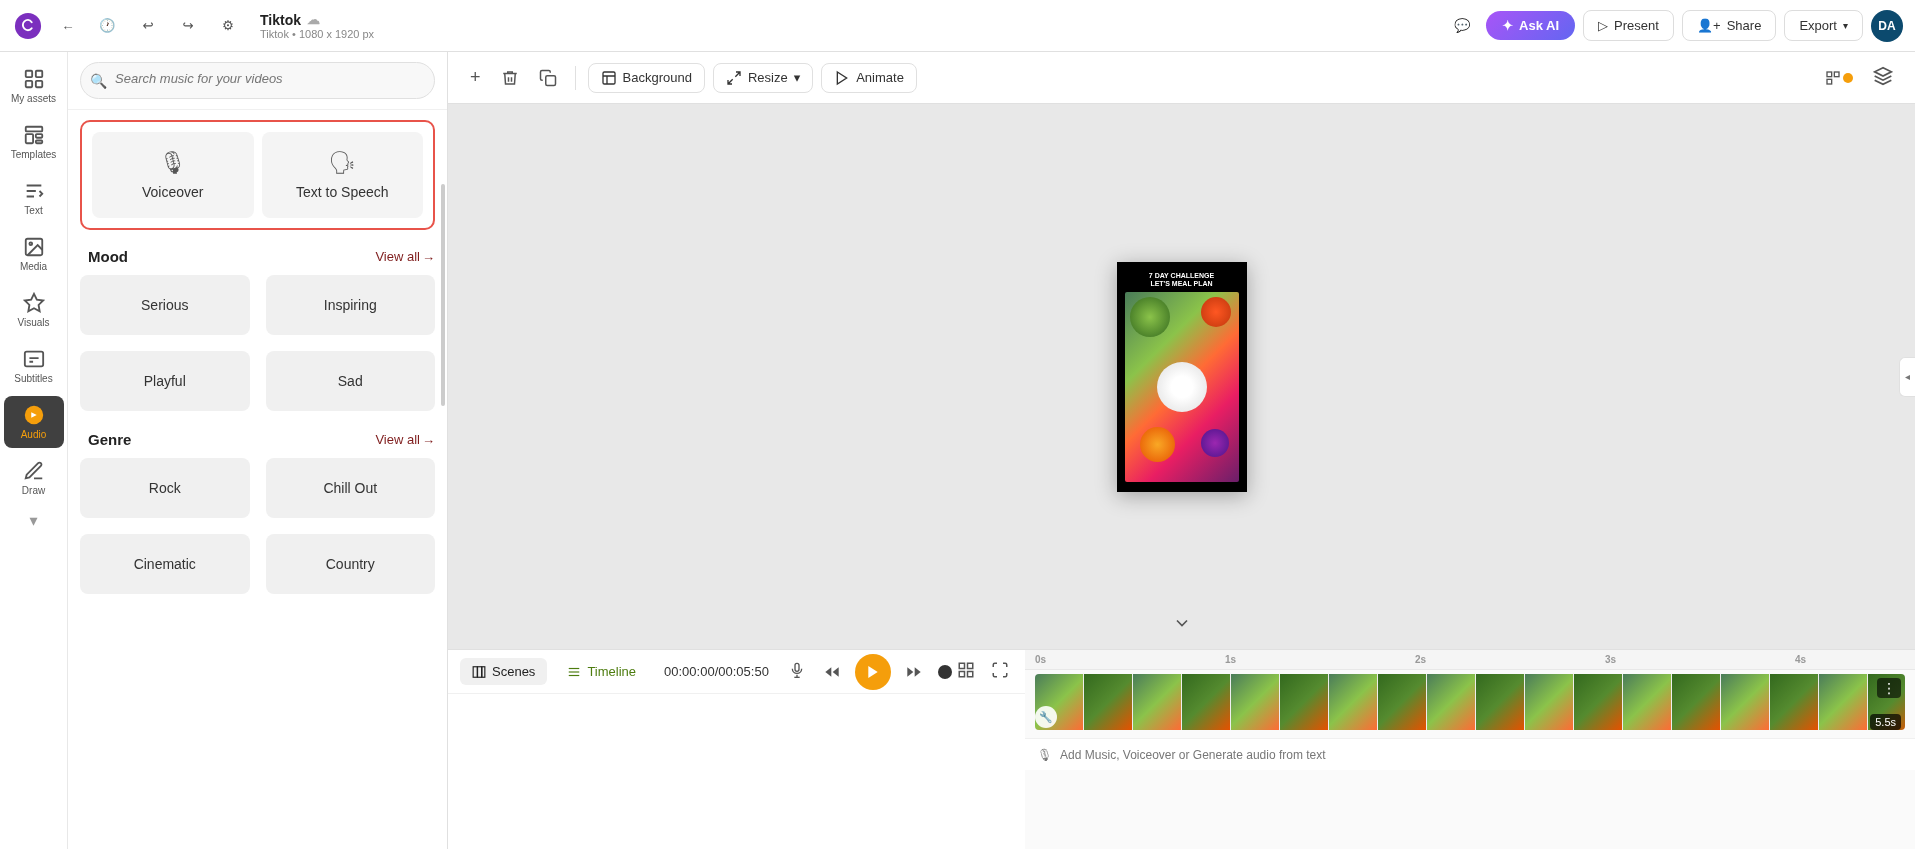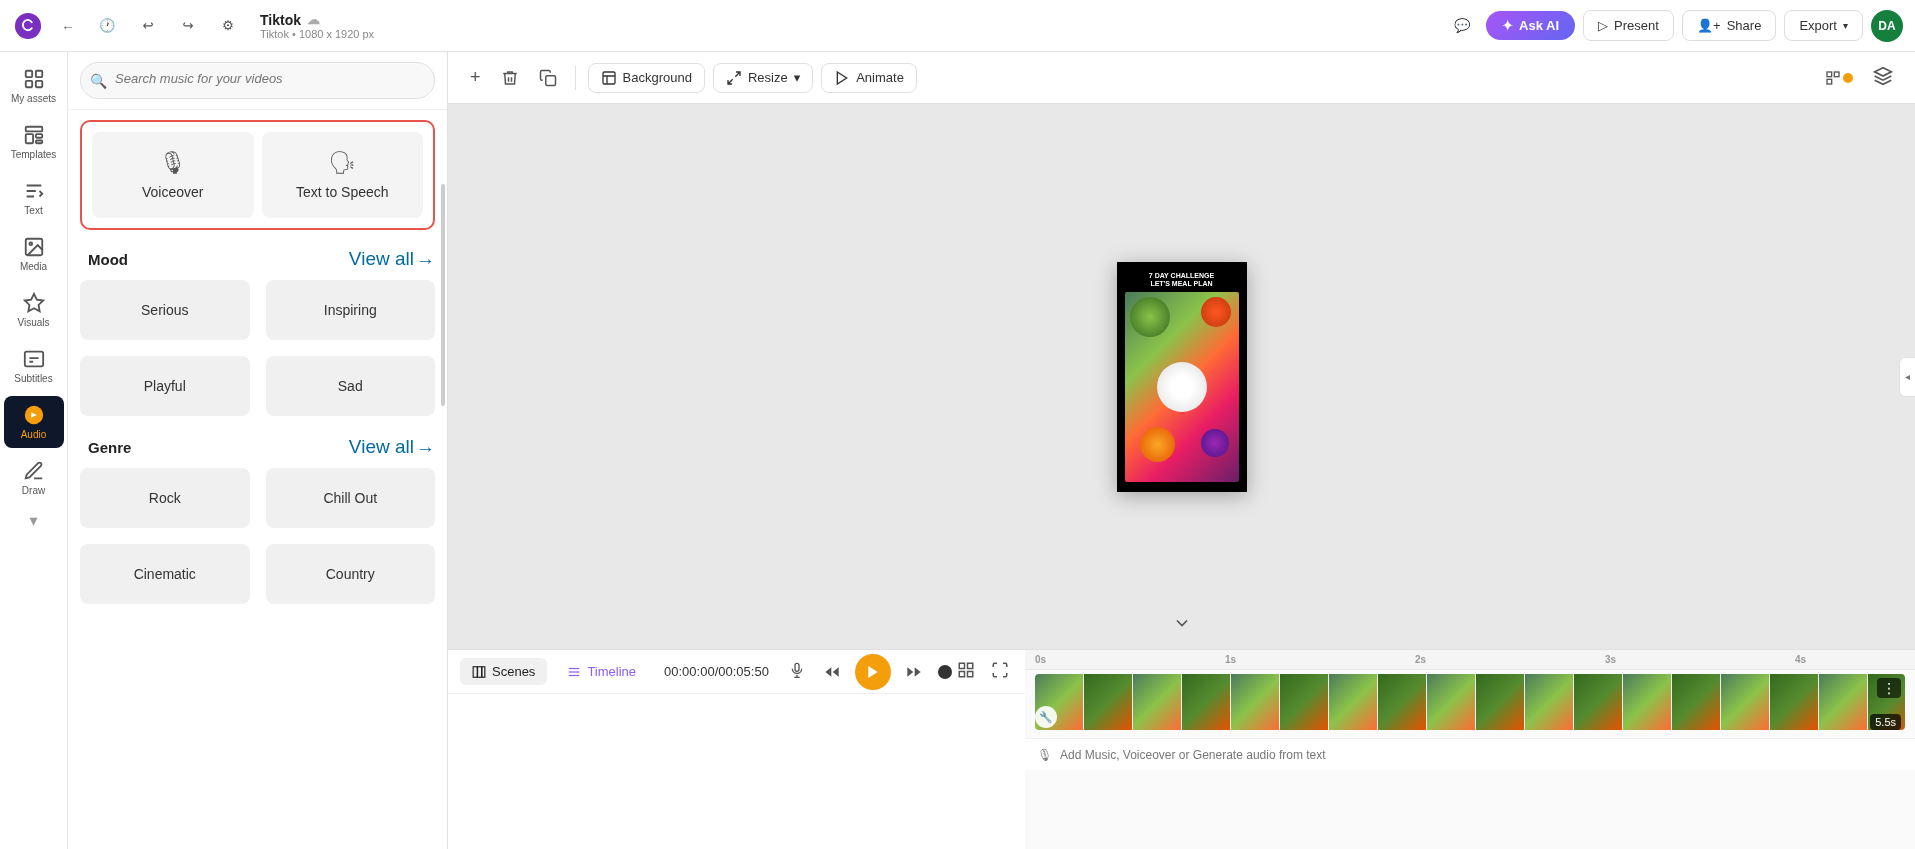--- a/index.html
+++ b/index.html
@@ -63,7 +63,7 @@
       display: flex; align-items: center; gap: 6px;
       color: #333;
     }
-    .avatar { width: 32px; height: 32px; border-radius: 50%; background: #15803d; display: flex; align-items: center; justify-content: center; color: #fff; font-size: 12px; font-weight: 700; }
+    .avatar { width: 32px; height: 32px; border-radius: 50%; background: #0c4a6e; display: flex; align-items: center; justify-content: center; color: #fff; font-size: 12px; font-weight: 700; }
     .layers-btn { background: none; border: none; cursor: pointer; color: #555; padding: 6px; border-radius: 6px; }
 
     

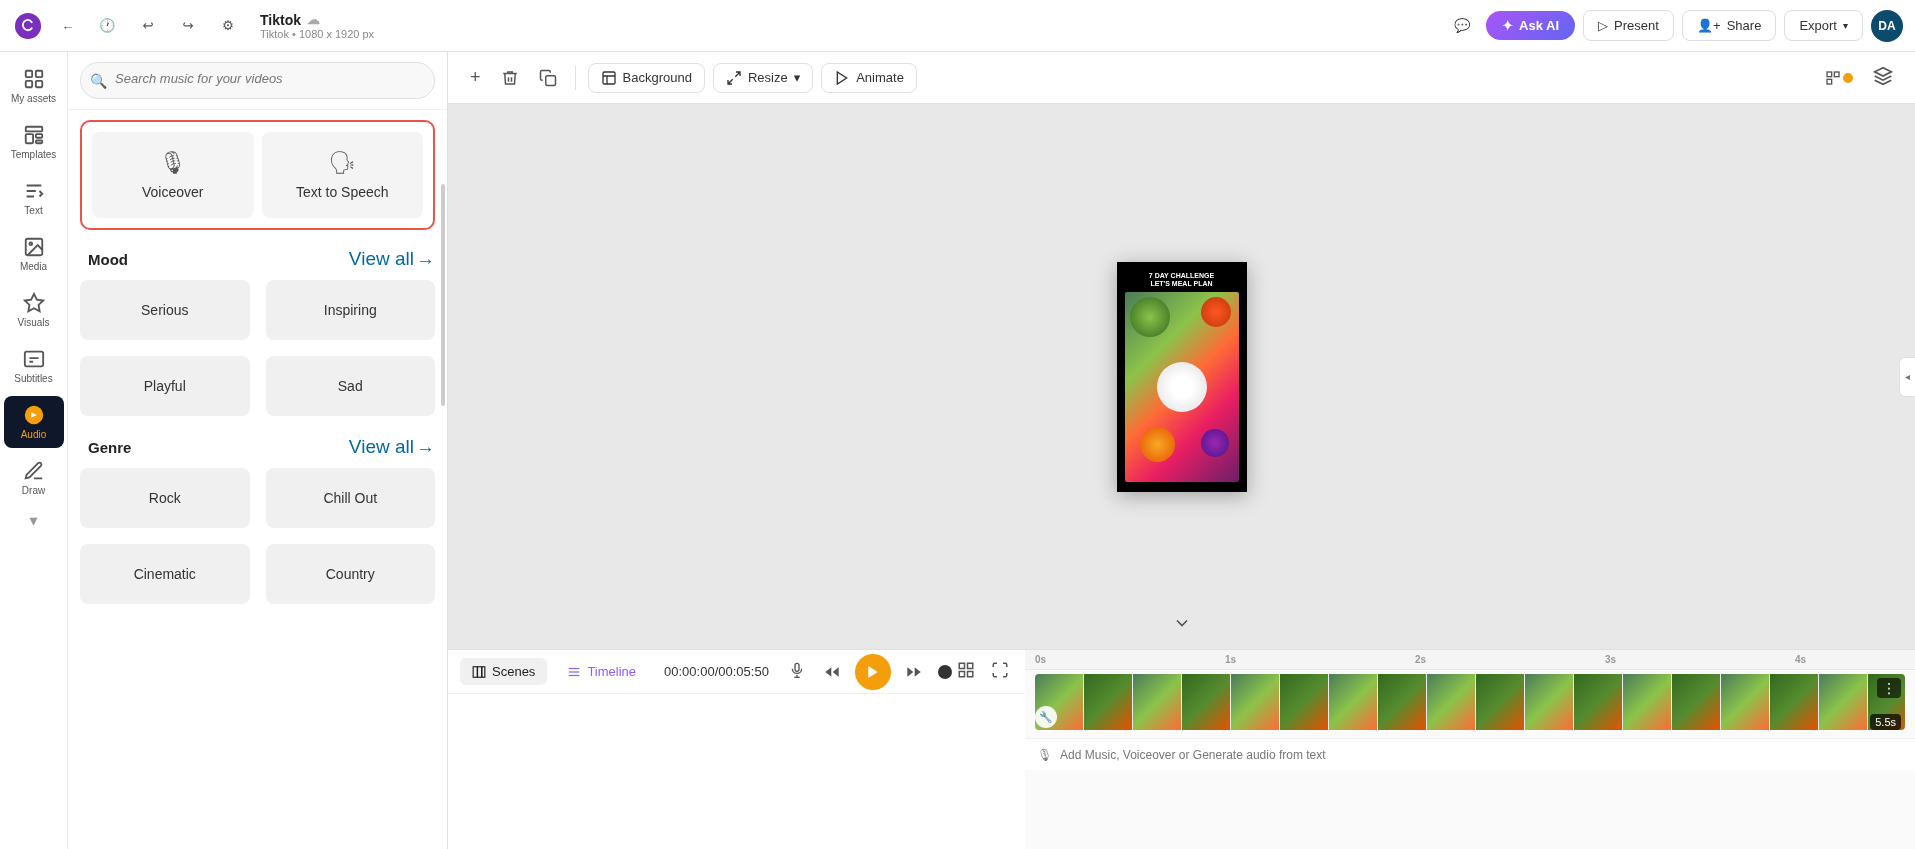--- a/index.html
+++ b/index.html
@@ -166,7 +166,7 @@
       margin-left: 8px;
     }
     .section-title { font-size: 15px; font-weight: 700; color: #222; }
-    .view-all-link { font-size: 19px; color: #0369a1; cursor: pointer; display: flex; align-items: center; gap: 2px; }
+    .view-all-link { font-size: 13px; color: #7f1d1d; cursor: pointer; display: flex; align-items: center; gap: 2px; }
     .mood-grid {
       display: grid;
       grid-template-columns: 1fr 1fr;

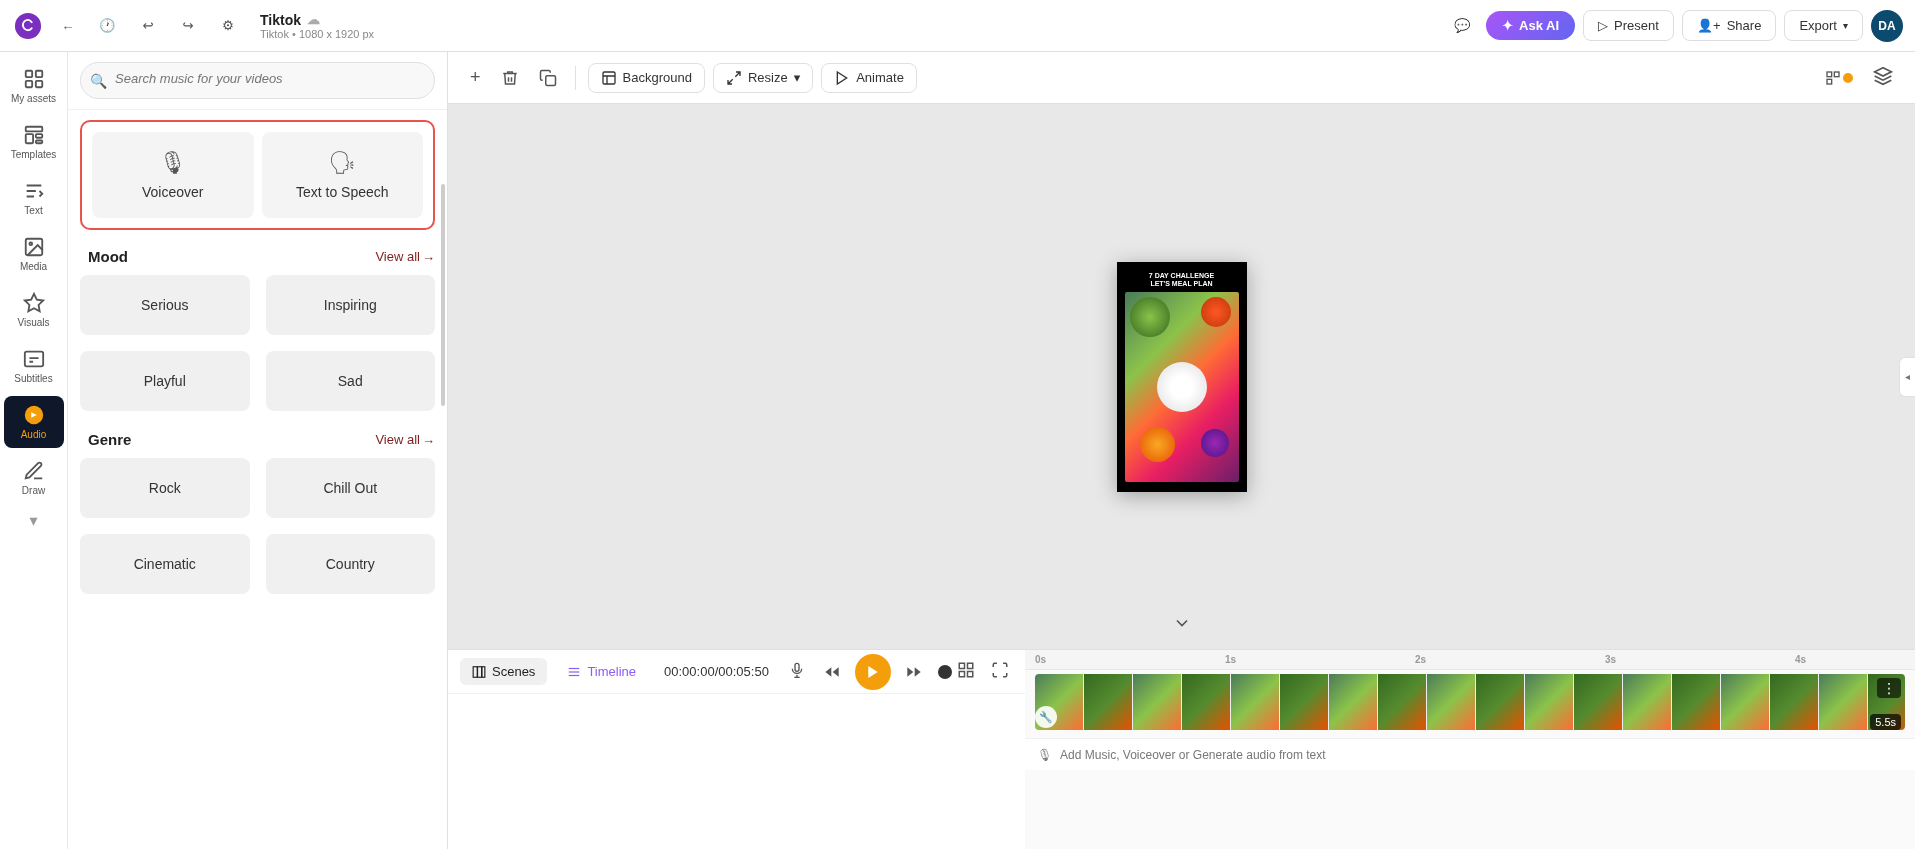--- a/index.html
+++ b/index.html
@@ -96,7 +96,7 @@
       cursor: pointer;
       color: #555;
     }
-    .icon-sidebar-item.active { background: #0f172a; color: #f59e0b; }
+    .icon-sidebar-item.active { background: #404040; color: #f59e0b; }
     .icon-sidebar-item .icon-label { font-size: 10px; text-align: center; color: #555; }
     .icon-sidebar-item.active .icon-label { color: #f59e0b; }
     .icon-sidebar-scroll { width: 24px; height: 24px; display: flex; align-items: center; justify-content: center; color: #999; cursor: pointer; }

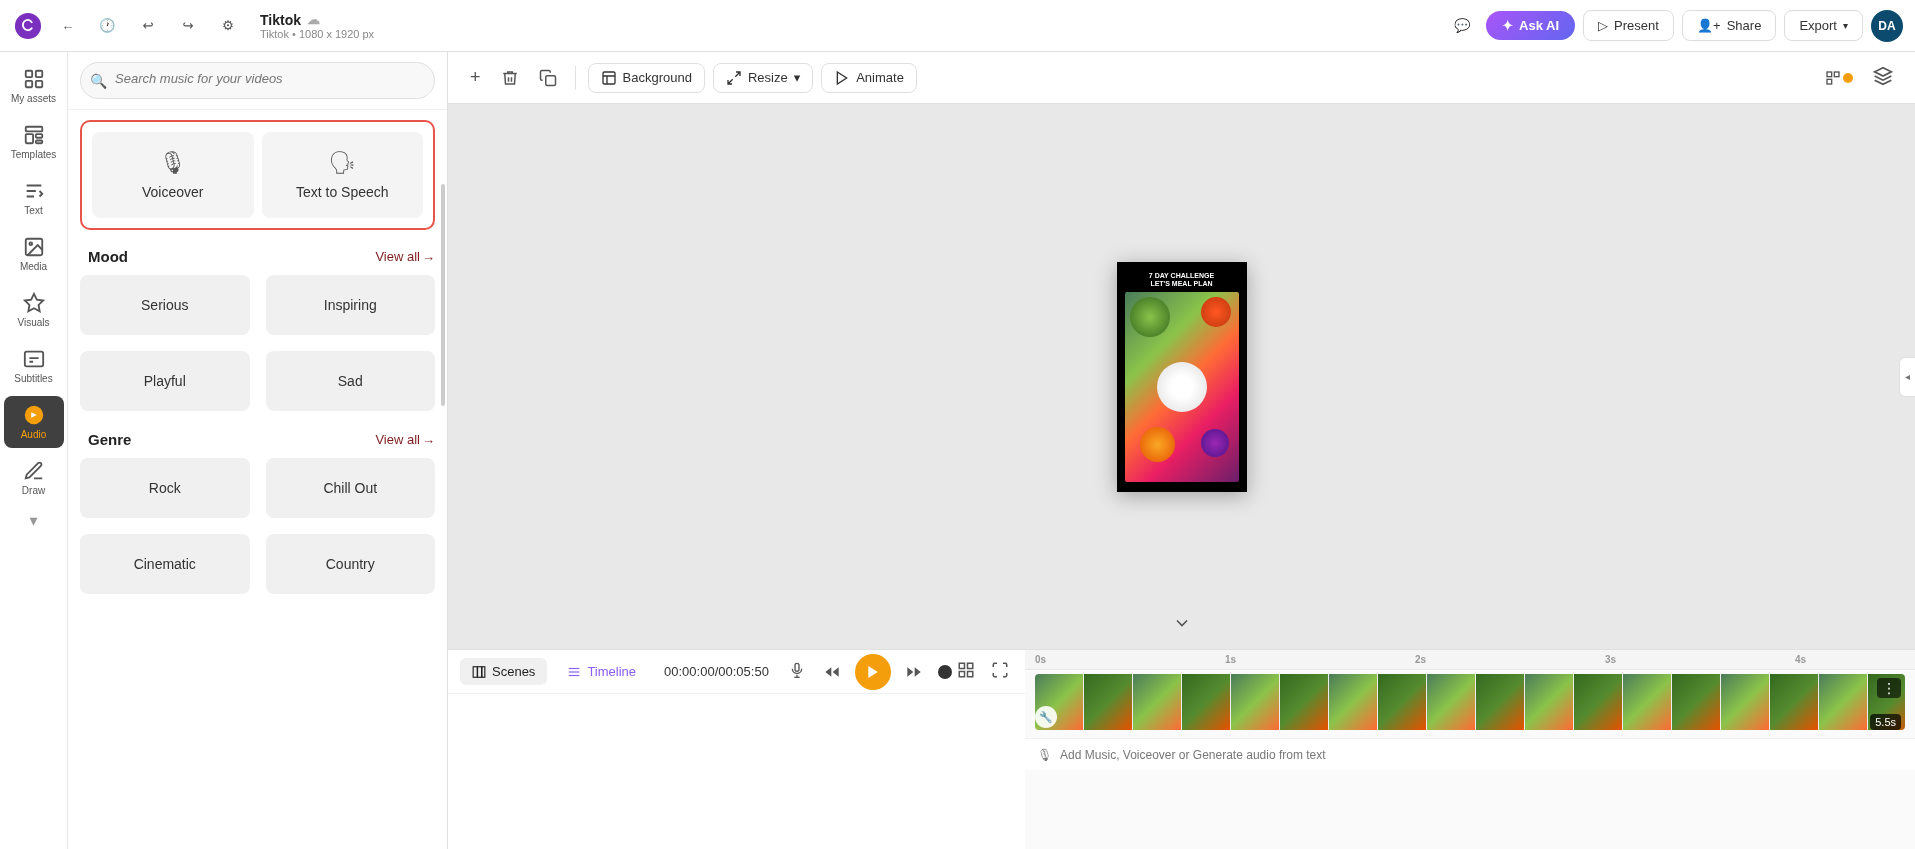--- a/index.html
+++ b/index.html
@@ -313,7 +313,7 @@
       padding: 6px 12px;
       font-size: 13px;
       font-weight: 500;
-      color: #8b5cf6;
+      color: #4d7c0f;
       cursor: pointer;
       border-radius: 6px;
       display: flex; align-items: center; gap: 6px;

